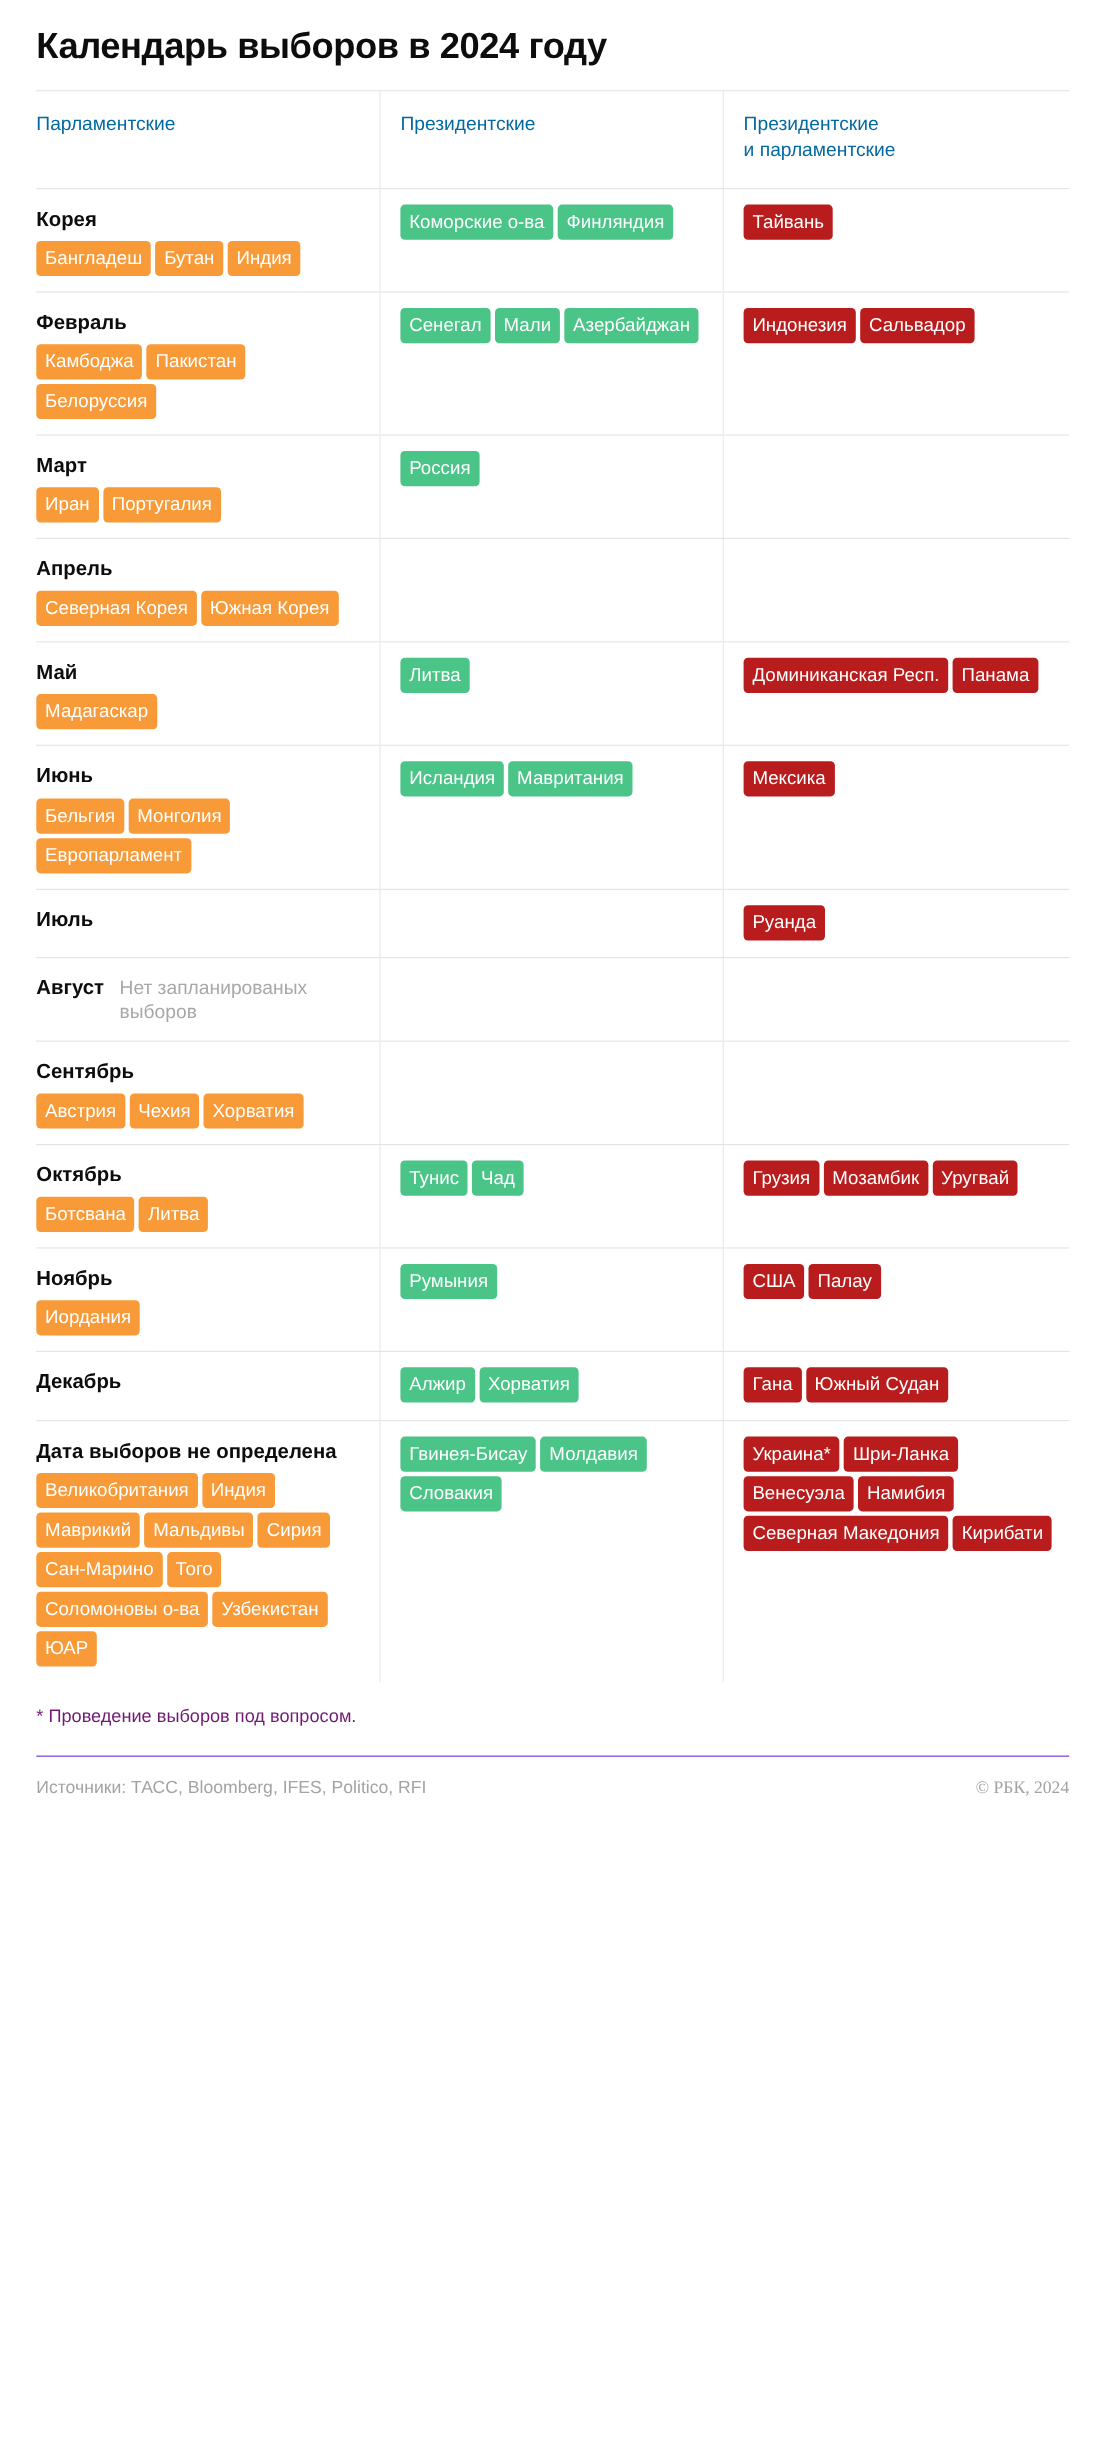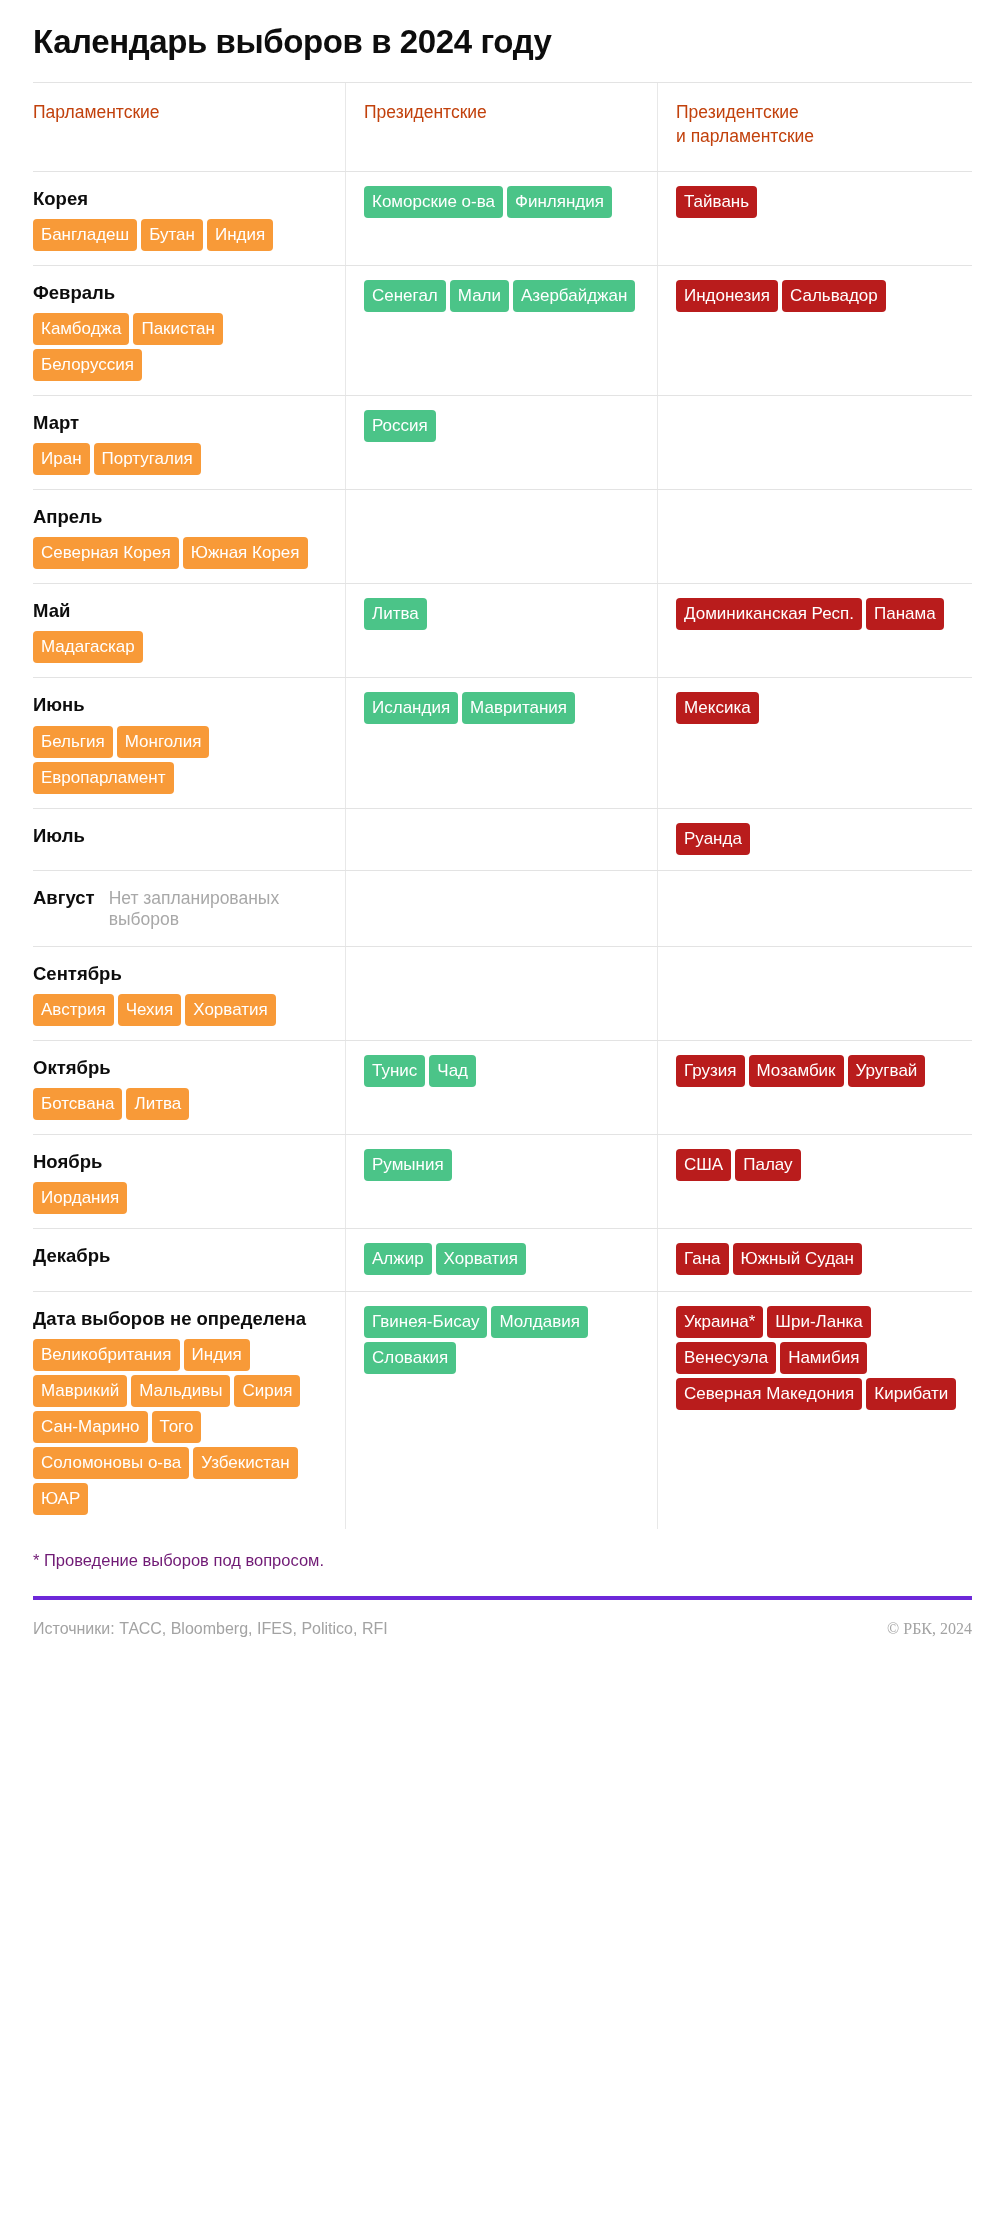--- a/index.html
+++ b/index.html
@@ -55,7 +55,7 @@
   
   .header-row .cell { padding-top: 18px; padding-bottom: 22px; }
   .col-head {
-    color: #c2410c;
+    color: #0369a1;
     font-size: 17.5px;
     line-height: 1.35;
     font-weight: normal;

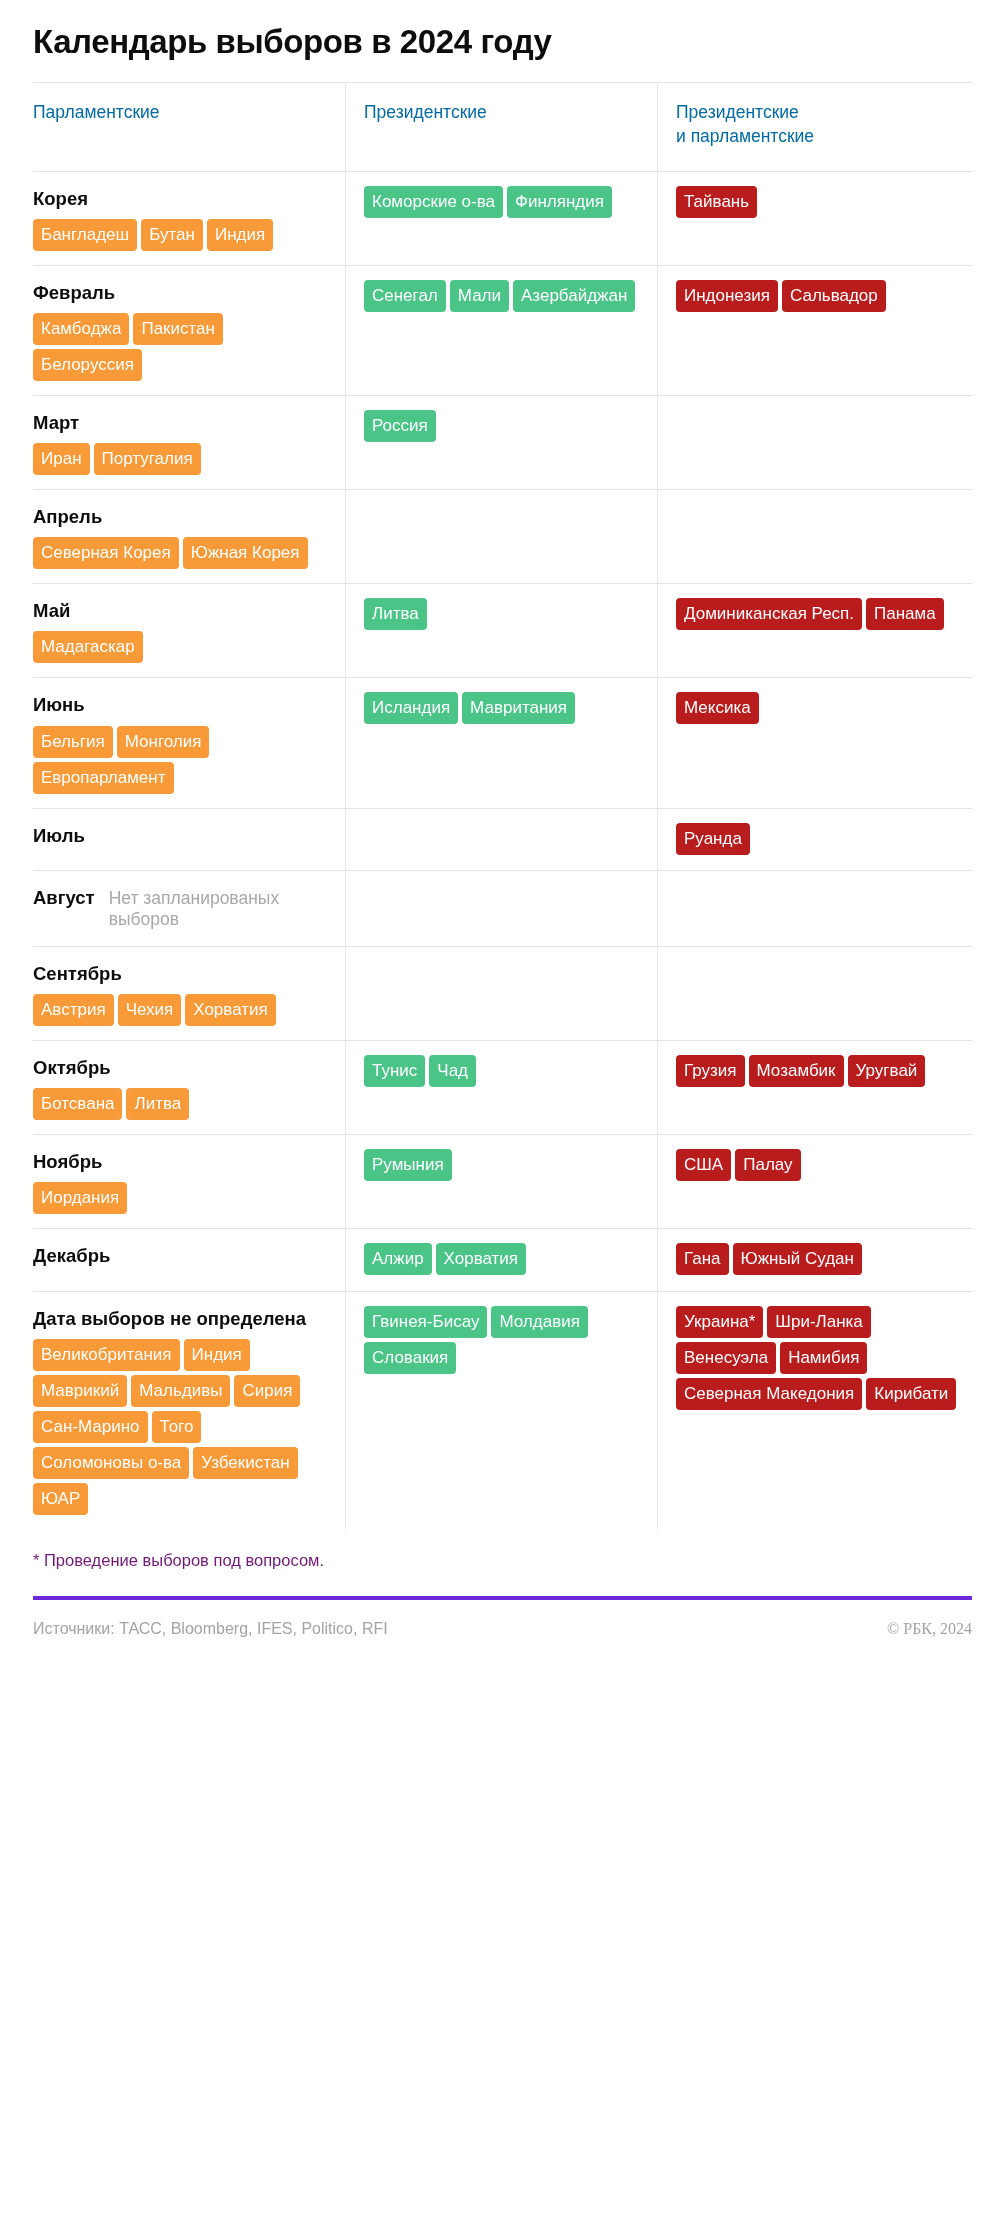--- a/index.html
+++ b/index.html
@@ -114,7 +114,7 @@
 
   
   .footer {
-    border-top: 4px solid #6d28d9;
+    border-top: 1px solid #6d28d9;
     display: flex;
     justify-content: space-between;
     align-items: center;

